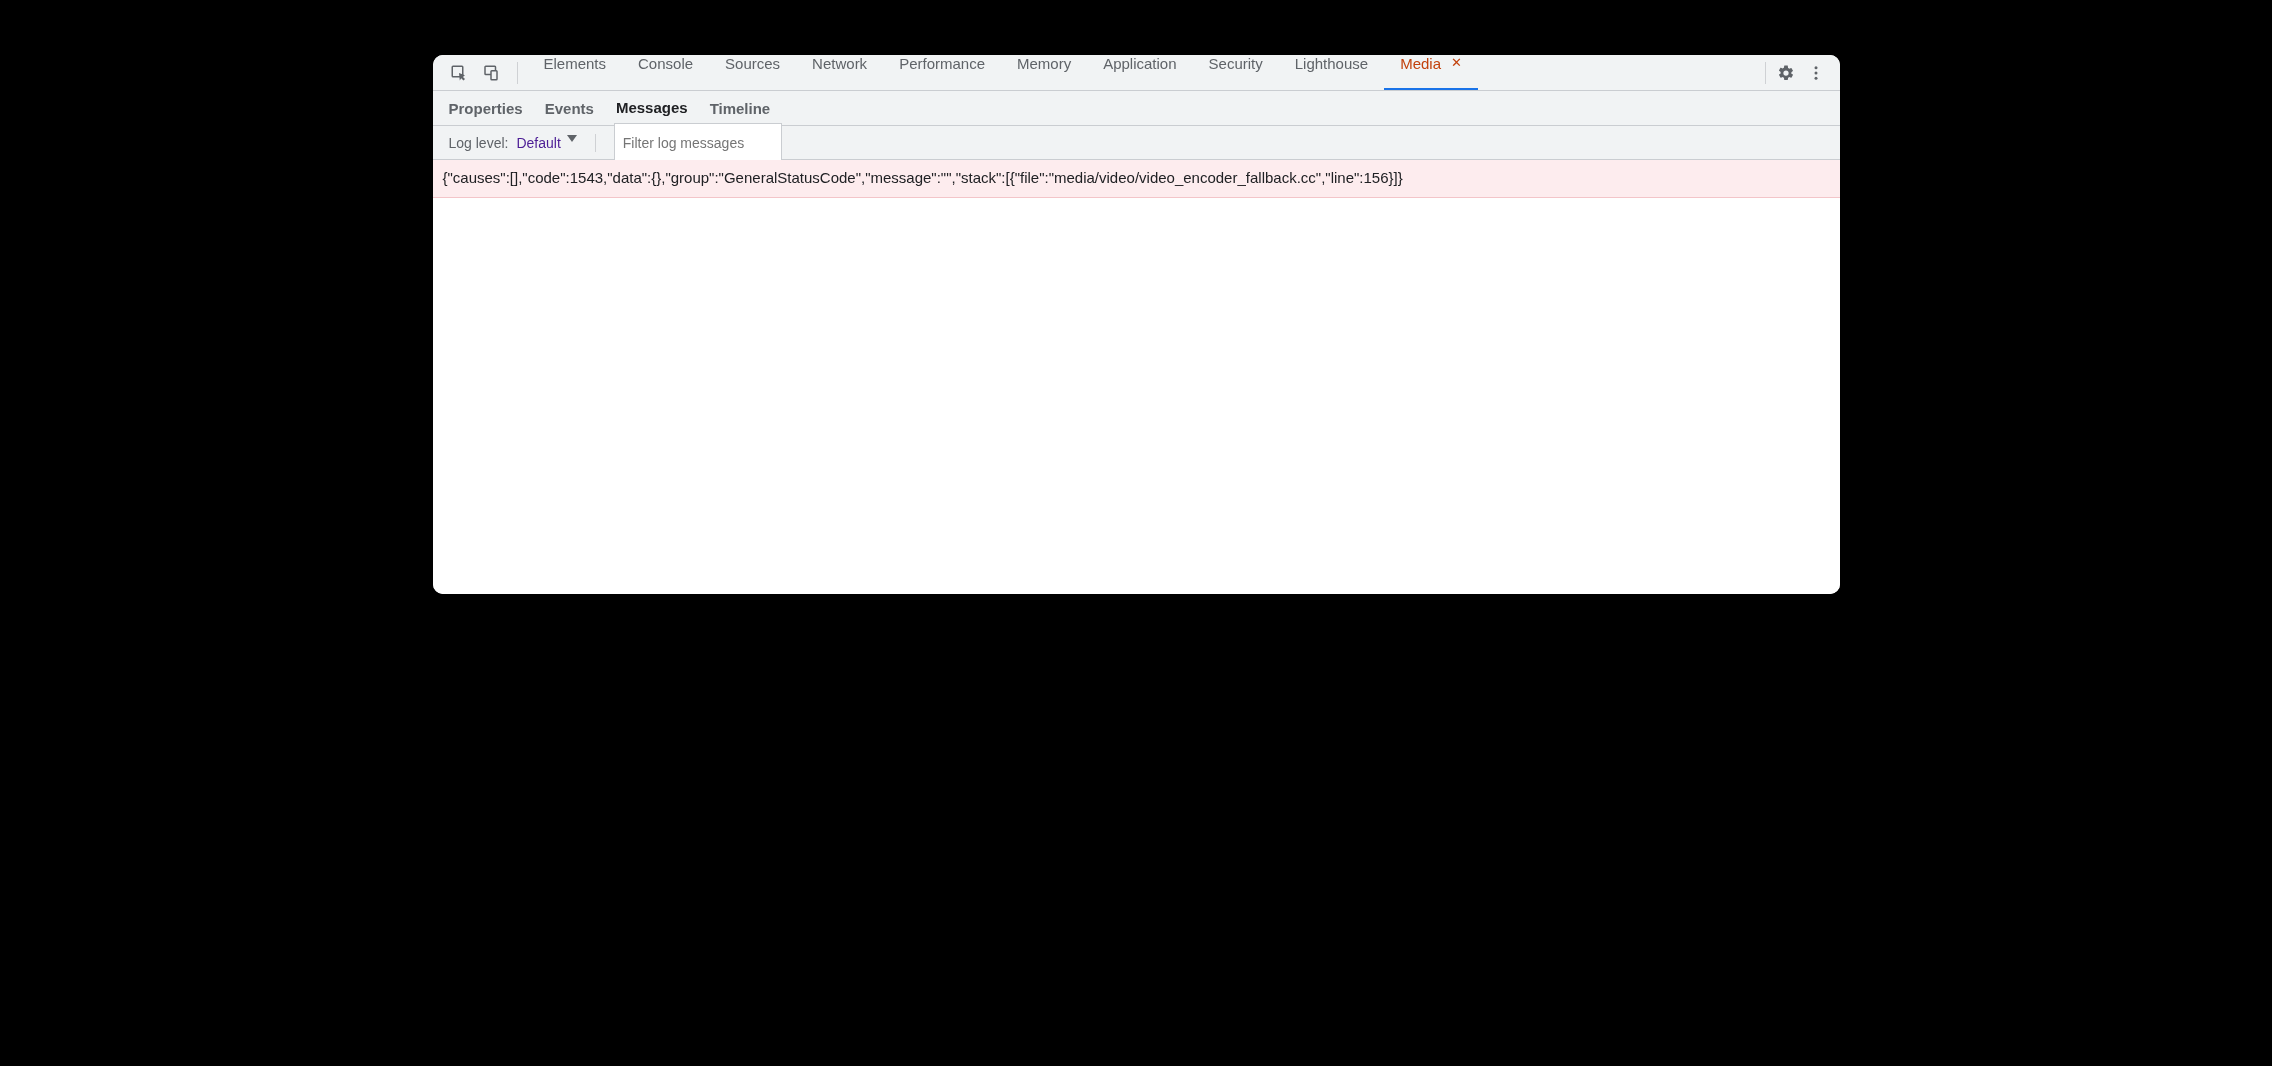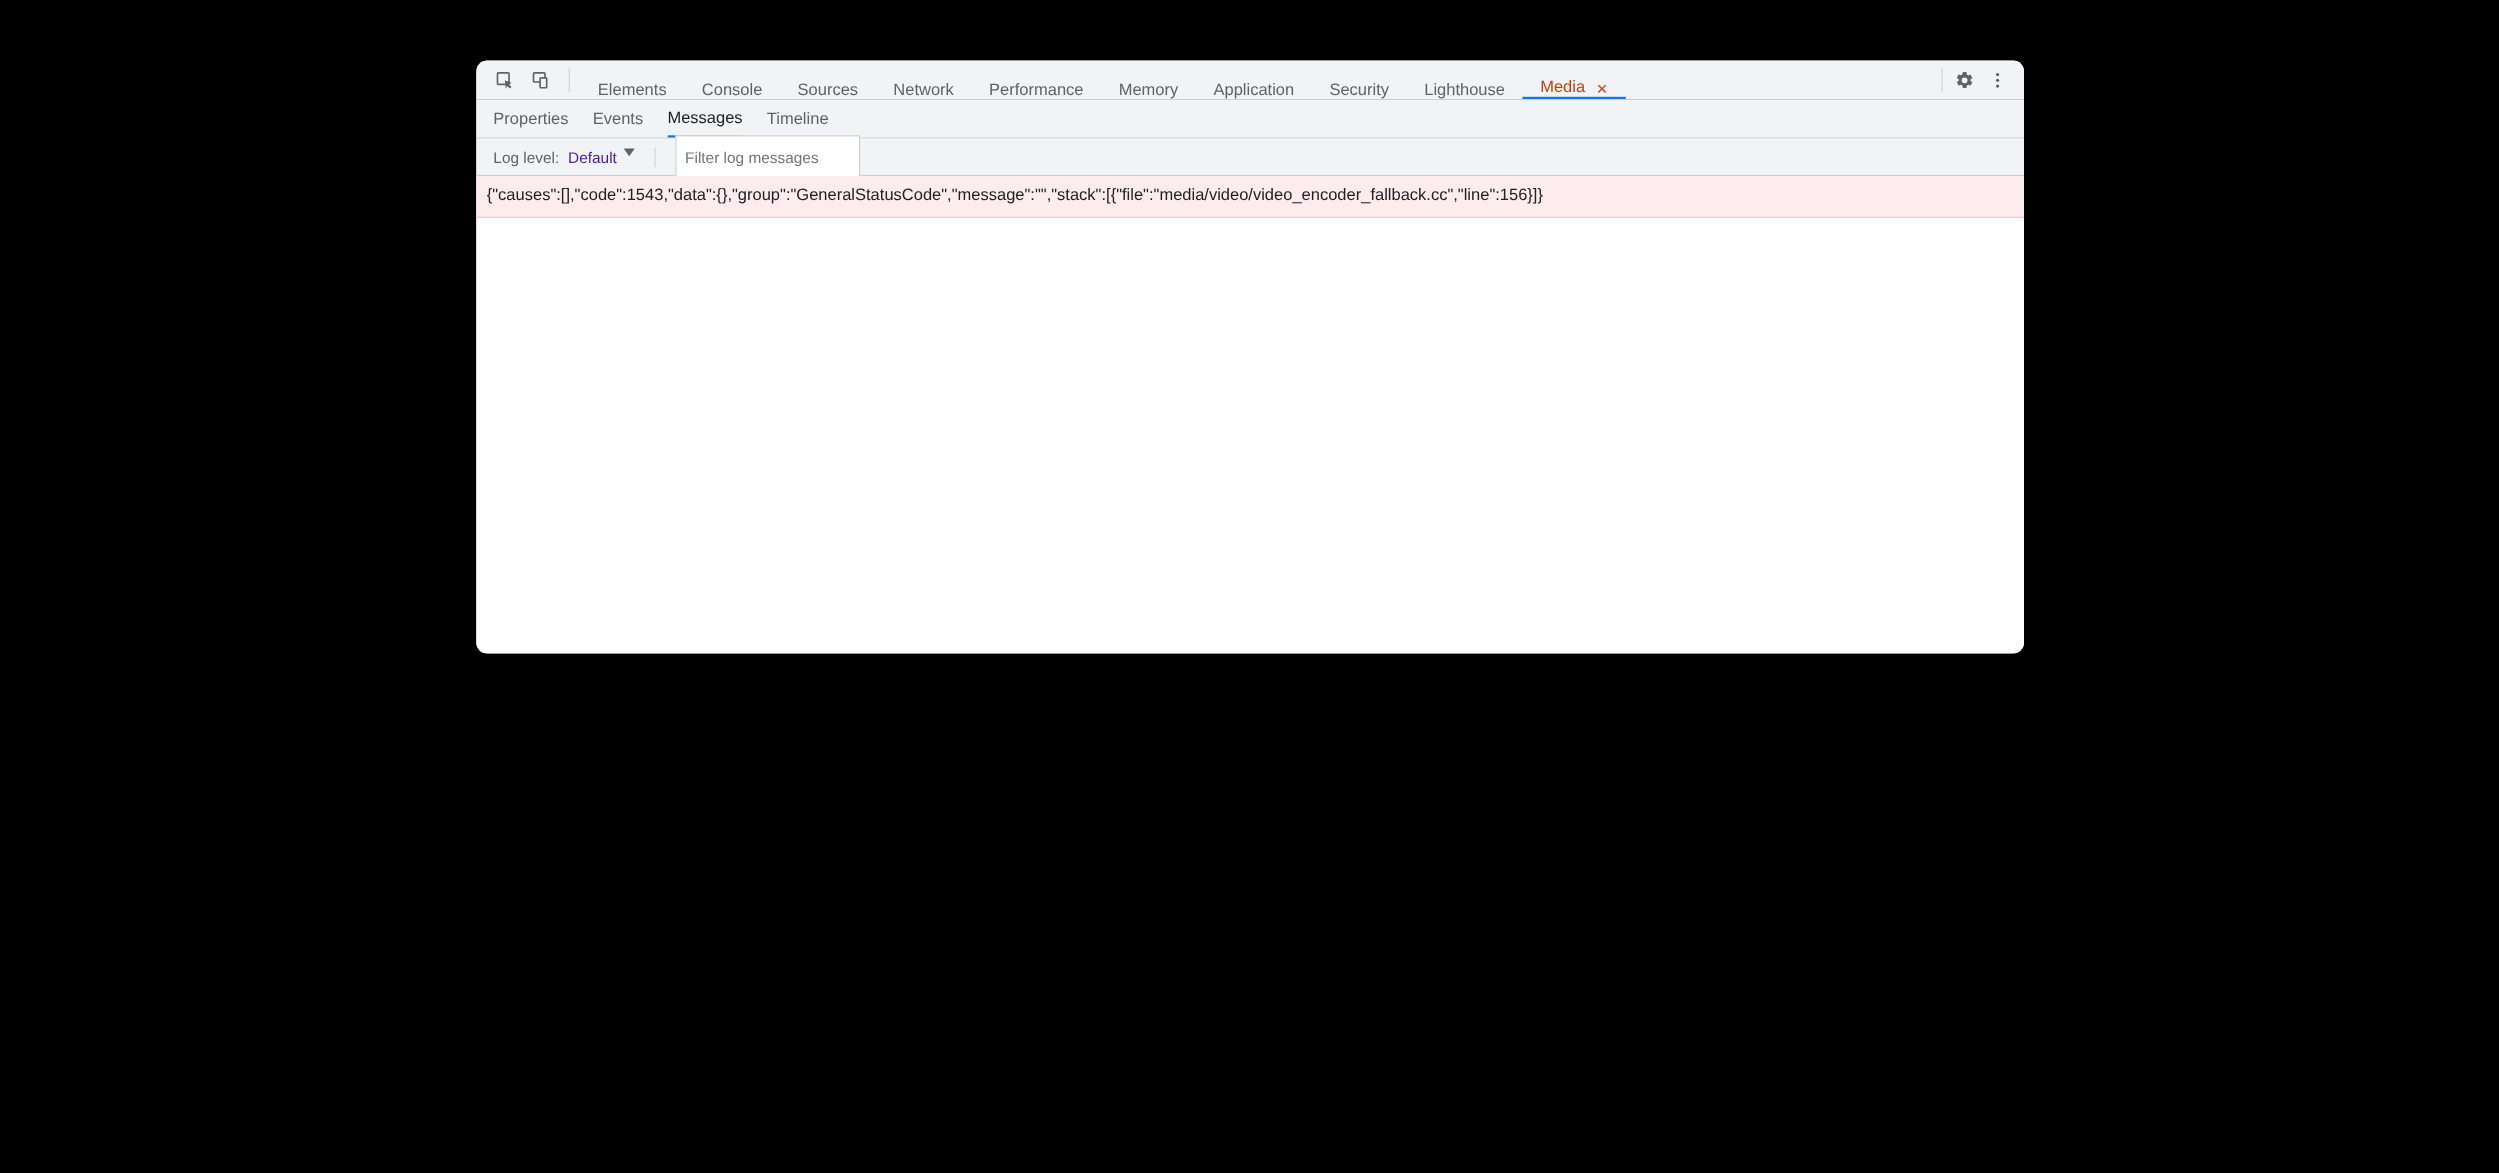--- a/index.html
+++ b/index.html
@@ -76,7 +76,7 @@
   .tab {
     padding: 0 16px;
     display: flex;
-    align-items: flex-end;
+    align-items: flex-start;
     gap: 6px;
     cursor: pointer;
   }

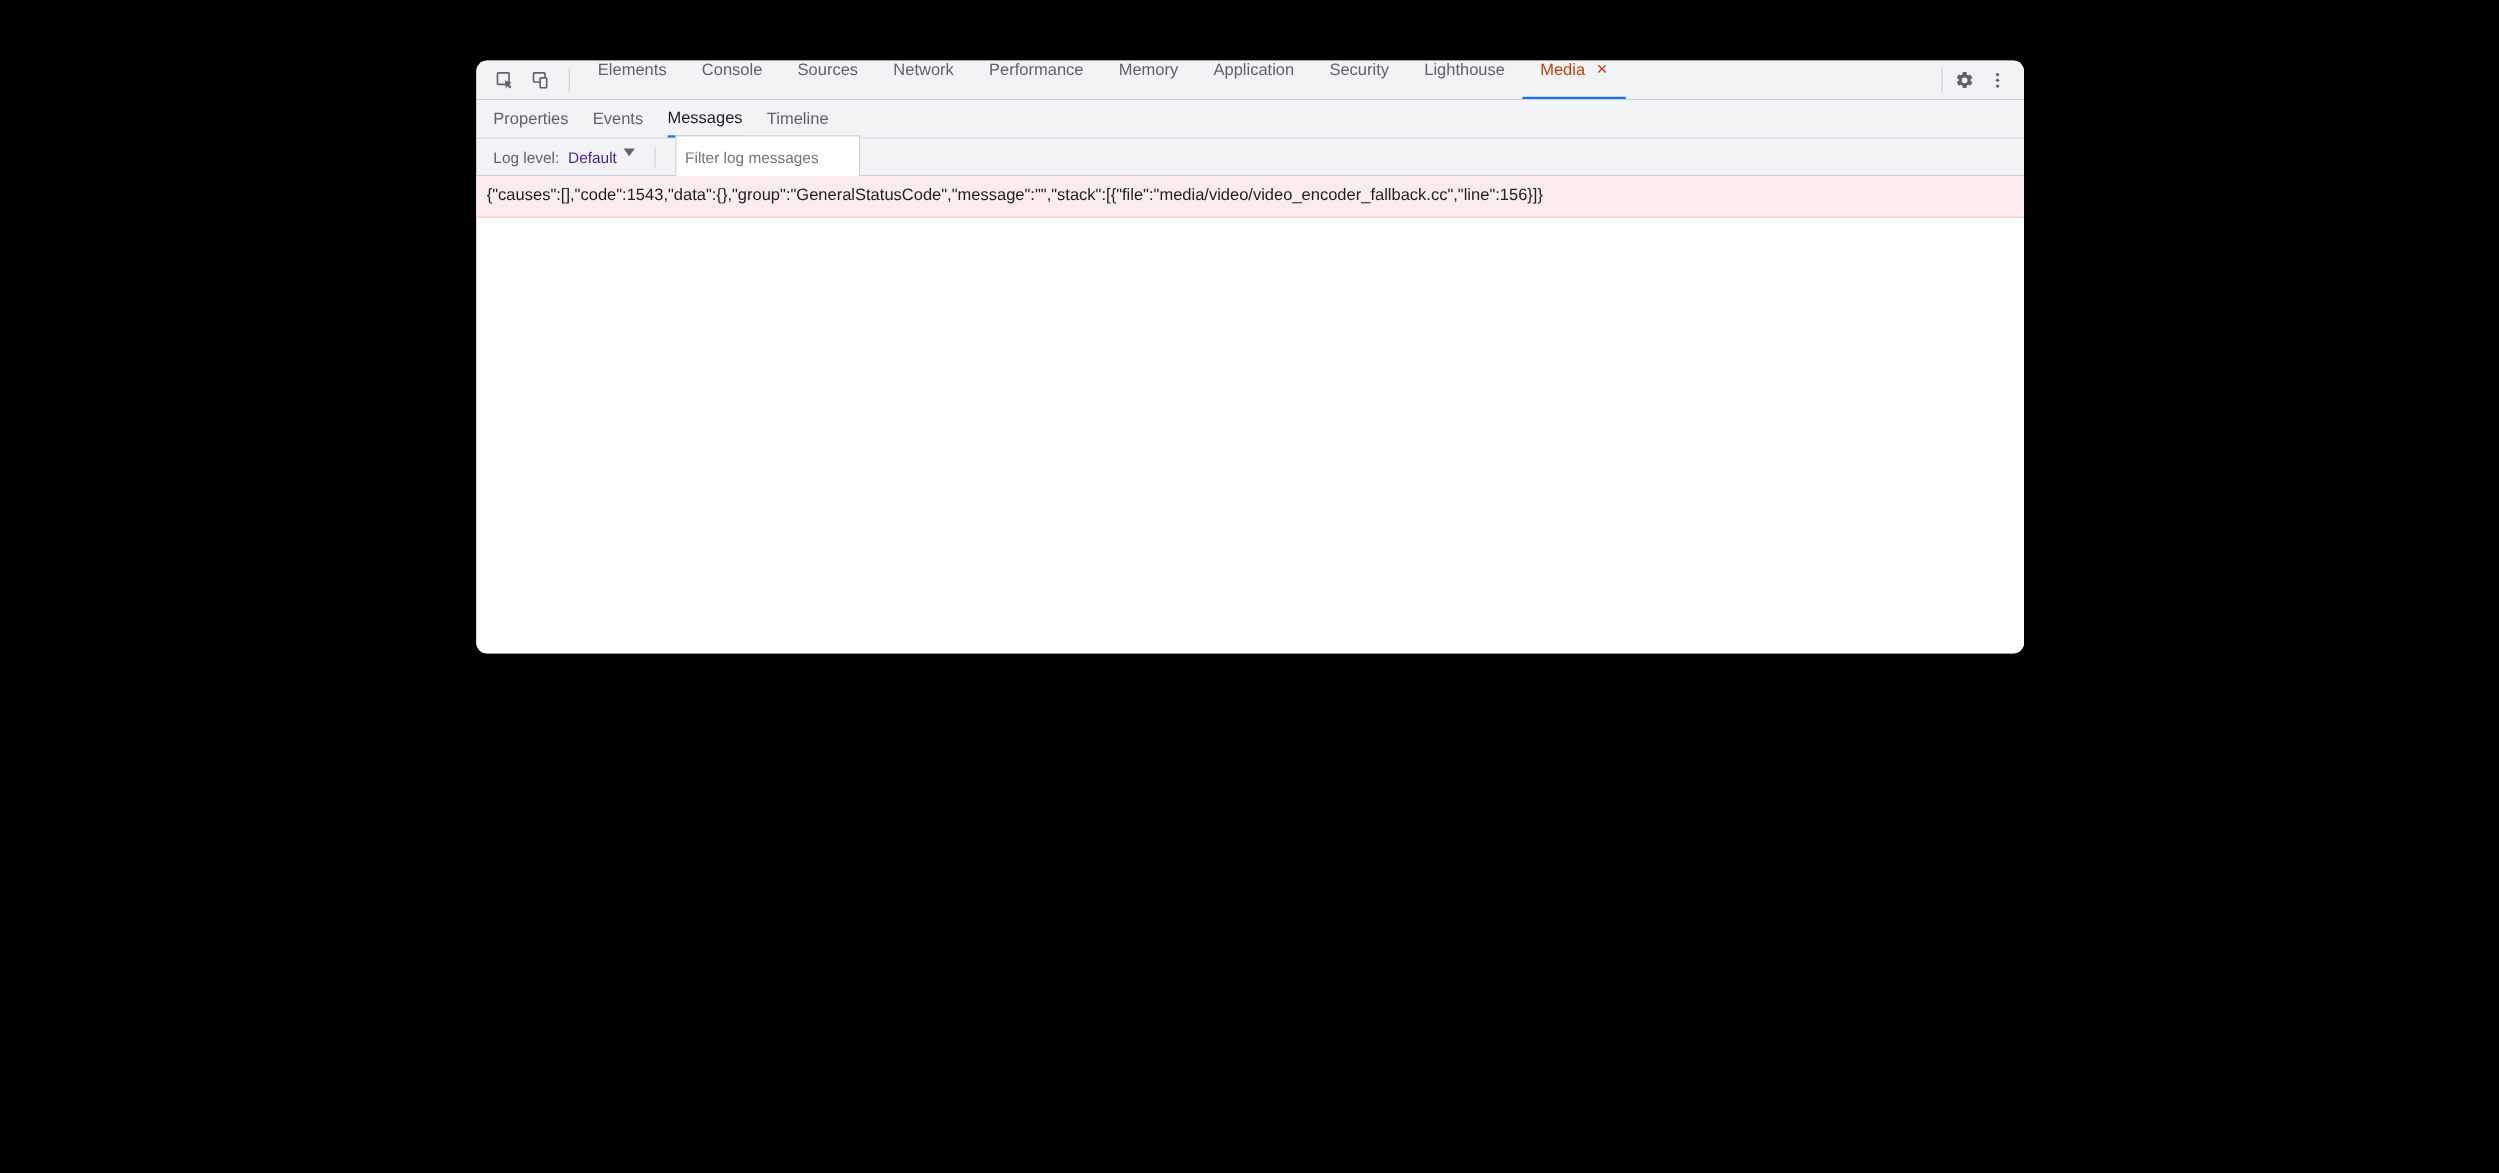--- a/index.html
+++ b/index.html
@@ -152,6 +152,7 @@
     font-size: 15px;
     color: #5f6368;
     border-bottom: 1px solid #cacdd1;
+    font-weight: bold;
   }
   .subtab {
     cursor: pointer;

